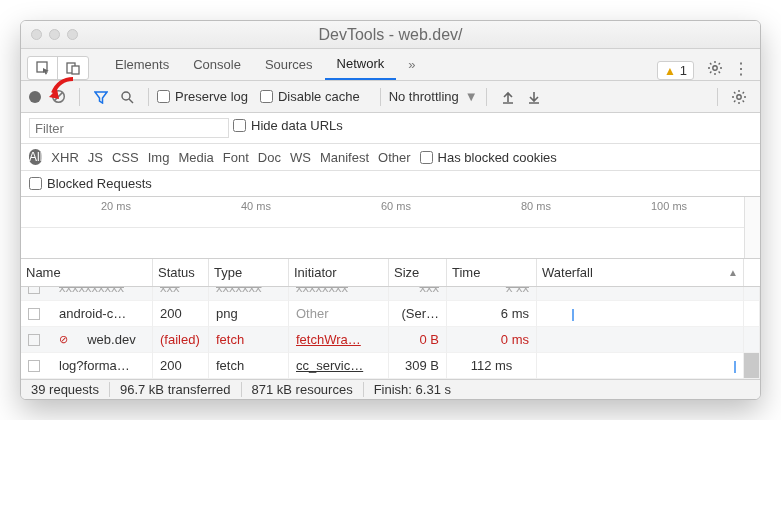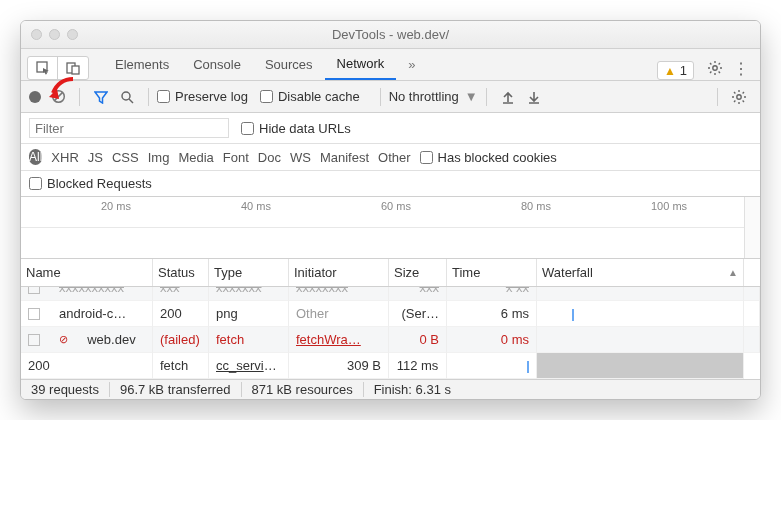--- a/index.html
+++ b/index.html
@@ -8,7 +8,7 @@
 .titlebar{height:28px;background:linear-gradient(#f6f6f6,#ebebeb);border-bottom:1px solid #d0d0d0;display:flex;align-items:center;position:relative}
 .traffic{display:flex;gap:7px;margin-left:10px}
 .dot{width:11px;height:11px;border-radius:50%;background:#dcdcdc;border:1px solid #c8c8c8}
-.titlebar .title{position:absolute;left:0;right:0;text-align:center;font-size:13px;color:#6b6b6b}
+.titlebar .title{position:absolute;left:0;right:0;text-align:center;font-size:16px;color:#6b6b6b}
 .tabbar{height:32px;border-bottom:1px solid #d0d0d0;display:flex;align-items:flex-end;padding:0 6px;background:#f3f3f3}
 .segbox{display:flex;border:1px solid #cfcfcf;border-radius:3px;overflow:hidden;background:#fff}
 .segbtn{width:30px;height:22px;display:flex;align-items:center;justify-content:center;border-right:1px solid #cfcfcf}

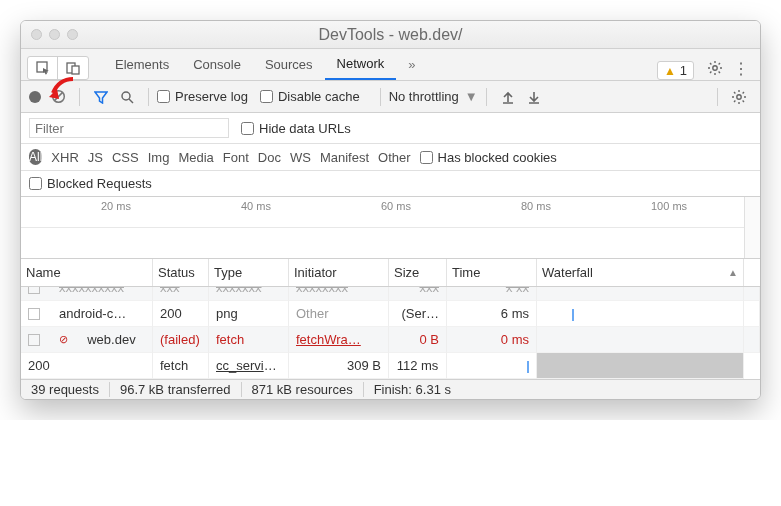--- a/index.html
+++ b/index.html
@@ -28,7 +28,7 @@
 .chk input{margin:0}
 .throttle{display:flex;align-items:center;gap:6px;color:#333}
 .redarrow{position:absolute;left:28px;top:-6px;pointer-events:none}
-.filterbar{padding:5px 8px;border-bottom:1px solid #e0e0e0;display:flex;align-items:center;gap:12px;background:#fff}
+.filterbar{padding:5px 8px;border-bottom:1px solid #e0e0e0;display:flex;align-items:flex-start;gap:4px;background:#fff}
 .filterinput{width:200px;height:20px;border:1px solid #dcdcdc;padding:2px 5px;font-size:13px}
 .typerow{padding:5px 8px;border-bottom:1px solid #e0e0e0;display:flex;align-items:center;gap:9px;flex-wrap:wrap;background:#fff}
 .pill{background:#6b6b6b;color:#fff;border-radius:8px;padding:1px 0;font-size:12px}

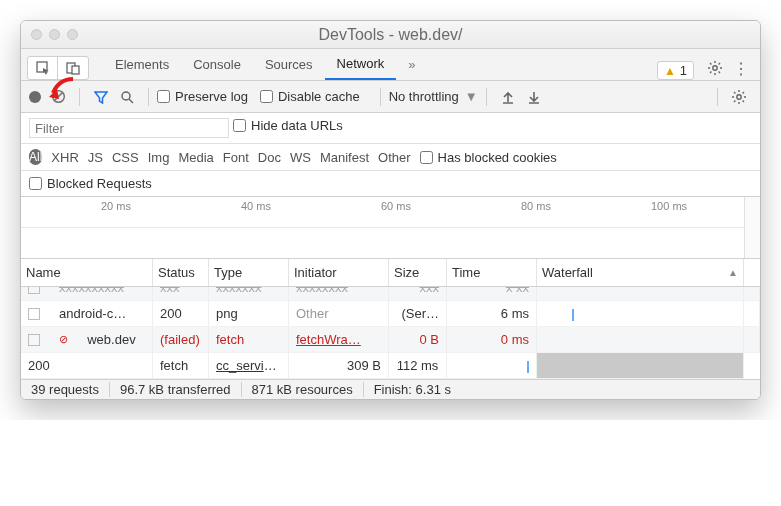--- a/index.html
+++ b/index.html
@@ -285,6 +285,12 @@
       <div class="gr" style="padding:0"></div>
     </div>
     <div class="grid">
+      <div class="gr">
+          <span class="namecell">
+            <span class="cb"></span>
+            <span>log?forma…</span>
+          </span>
+        </div>
       <div class="gr">200</div>
       <div class="gr">fetch</div>
       <div class="gr link" style="color:#333">cc_servic…</div>

